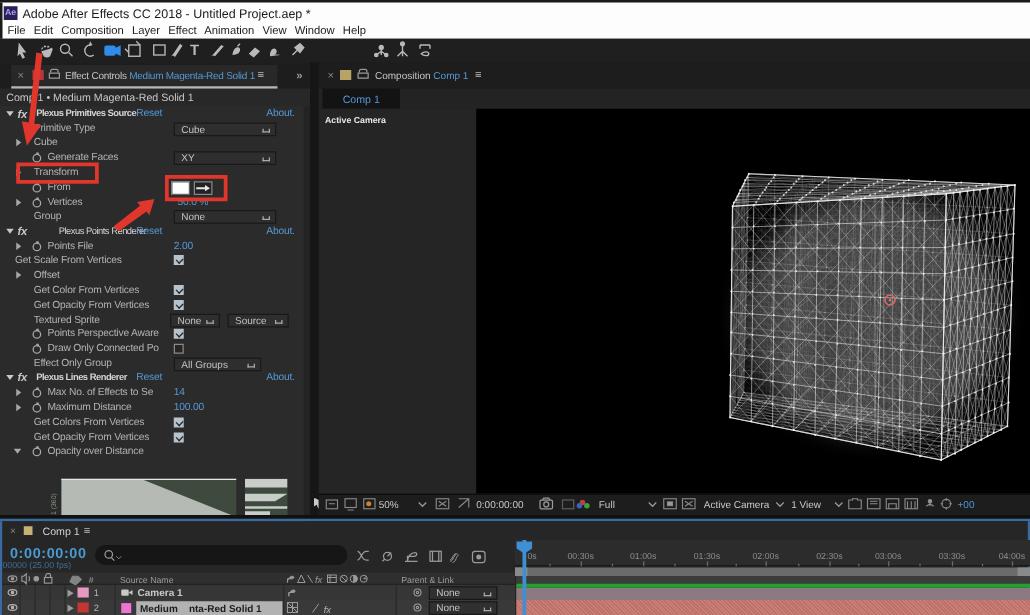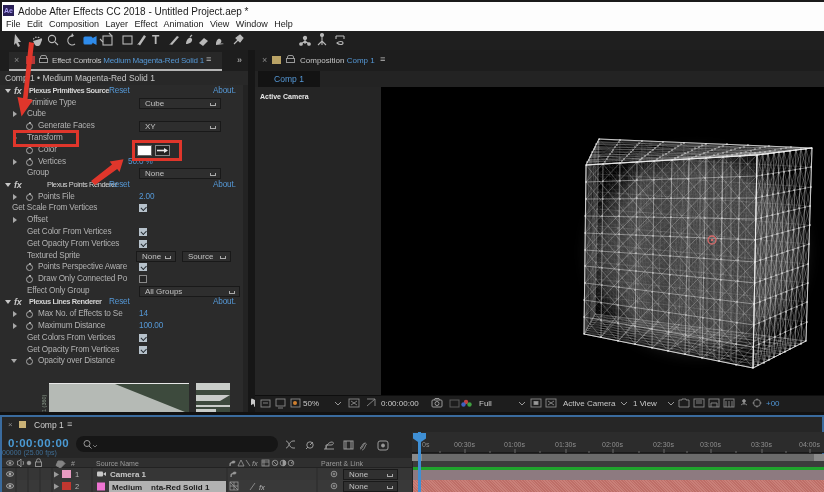--- a/index.html
+++ b/index.html
@@ -103,7 +103,7 @@
 <div class="a" style="left:26px;top:147px">
     <span class="sw a" style="left:0;top:0"></span>
   </div>
-<div class="a rt" style="left:38px;top:144px;">Color</div>
+<div class="a rt" style="left:38px;top:144px;">From</div>
 <div class="a" style="left:137px;top:145px;width:15px;height:11px;background:#fff;border:1px solid #666"></div>
 <div class="a" style="left:155px;top:145px;width:15px;height:11px;background:#222;border:1px solid #888">
     <svg width="13" height="9" xmlns="http://www.w3.org/2000/svg">

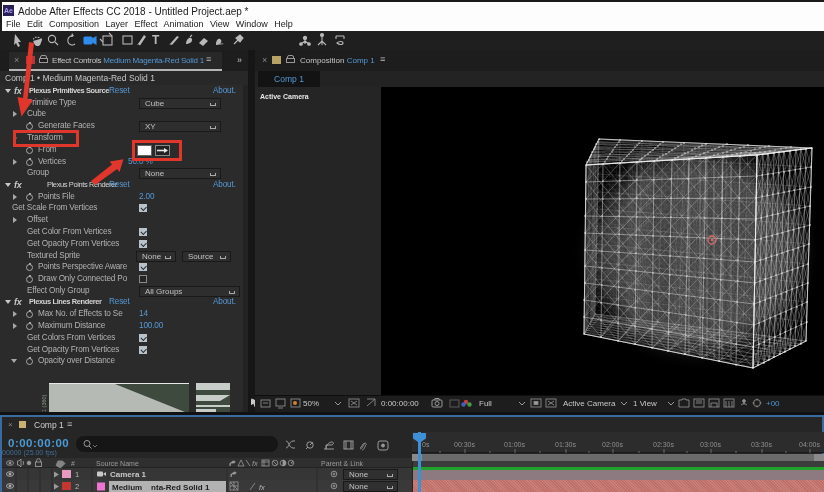--- a/index.html
+++ b/index.html
@@ -118,7 +118,7 @@
     <span class="sw a" style="left:0;top:0"></span>
   </div>
 <div class="a rt" style="left:38px;top:156px;">Vertices</div>
-<div class="a rt" style="left:128px;top:156px"><span class="bl">50.0 %</span></div>
+<div class="a rt" style="left:142px;top:156px"><span class="bl">50.0 %</span></div>
 <div class="a rt" style="left:27px;top:167px;">Group</div>
 <div class="a dd" style="left:139px;top:168px;width:82px">None</div>
 <div class="a" style="left:5px;top:183px">

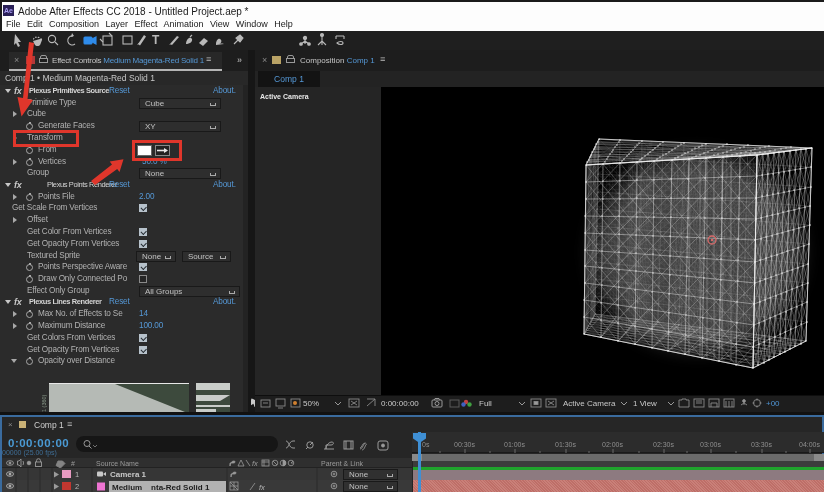--- a/index.html
+++ b/index.html
@@ -160,7 +160,7 @@
 <div class="a rt" style="left:38px;top:273px;">Draw Only Connected Po</div>
 <div class="a cbe" style="left:139px;top:275px"></div>
 <div class="a rt" style="left:27px;top:285px;">Effect Only Group</div>
-<div class="a dd" style="left:139px;top:286px;width:101px">All Groups</div>
+<div class="a dd" style="left:139px;top:286px;width:70px">All Groups</div>
 <div class="a" style="left:5px;top:300px">
     <span class="tri-d a" style="left:0;top:0"></span>
   </div>

